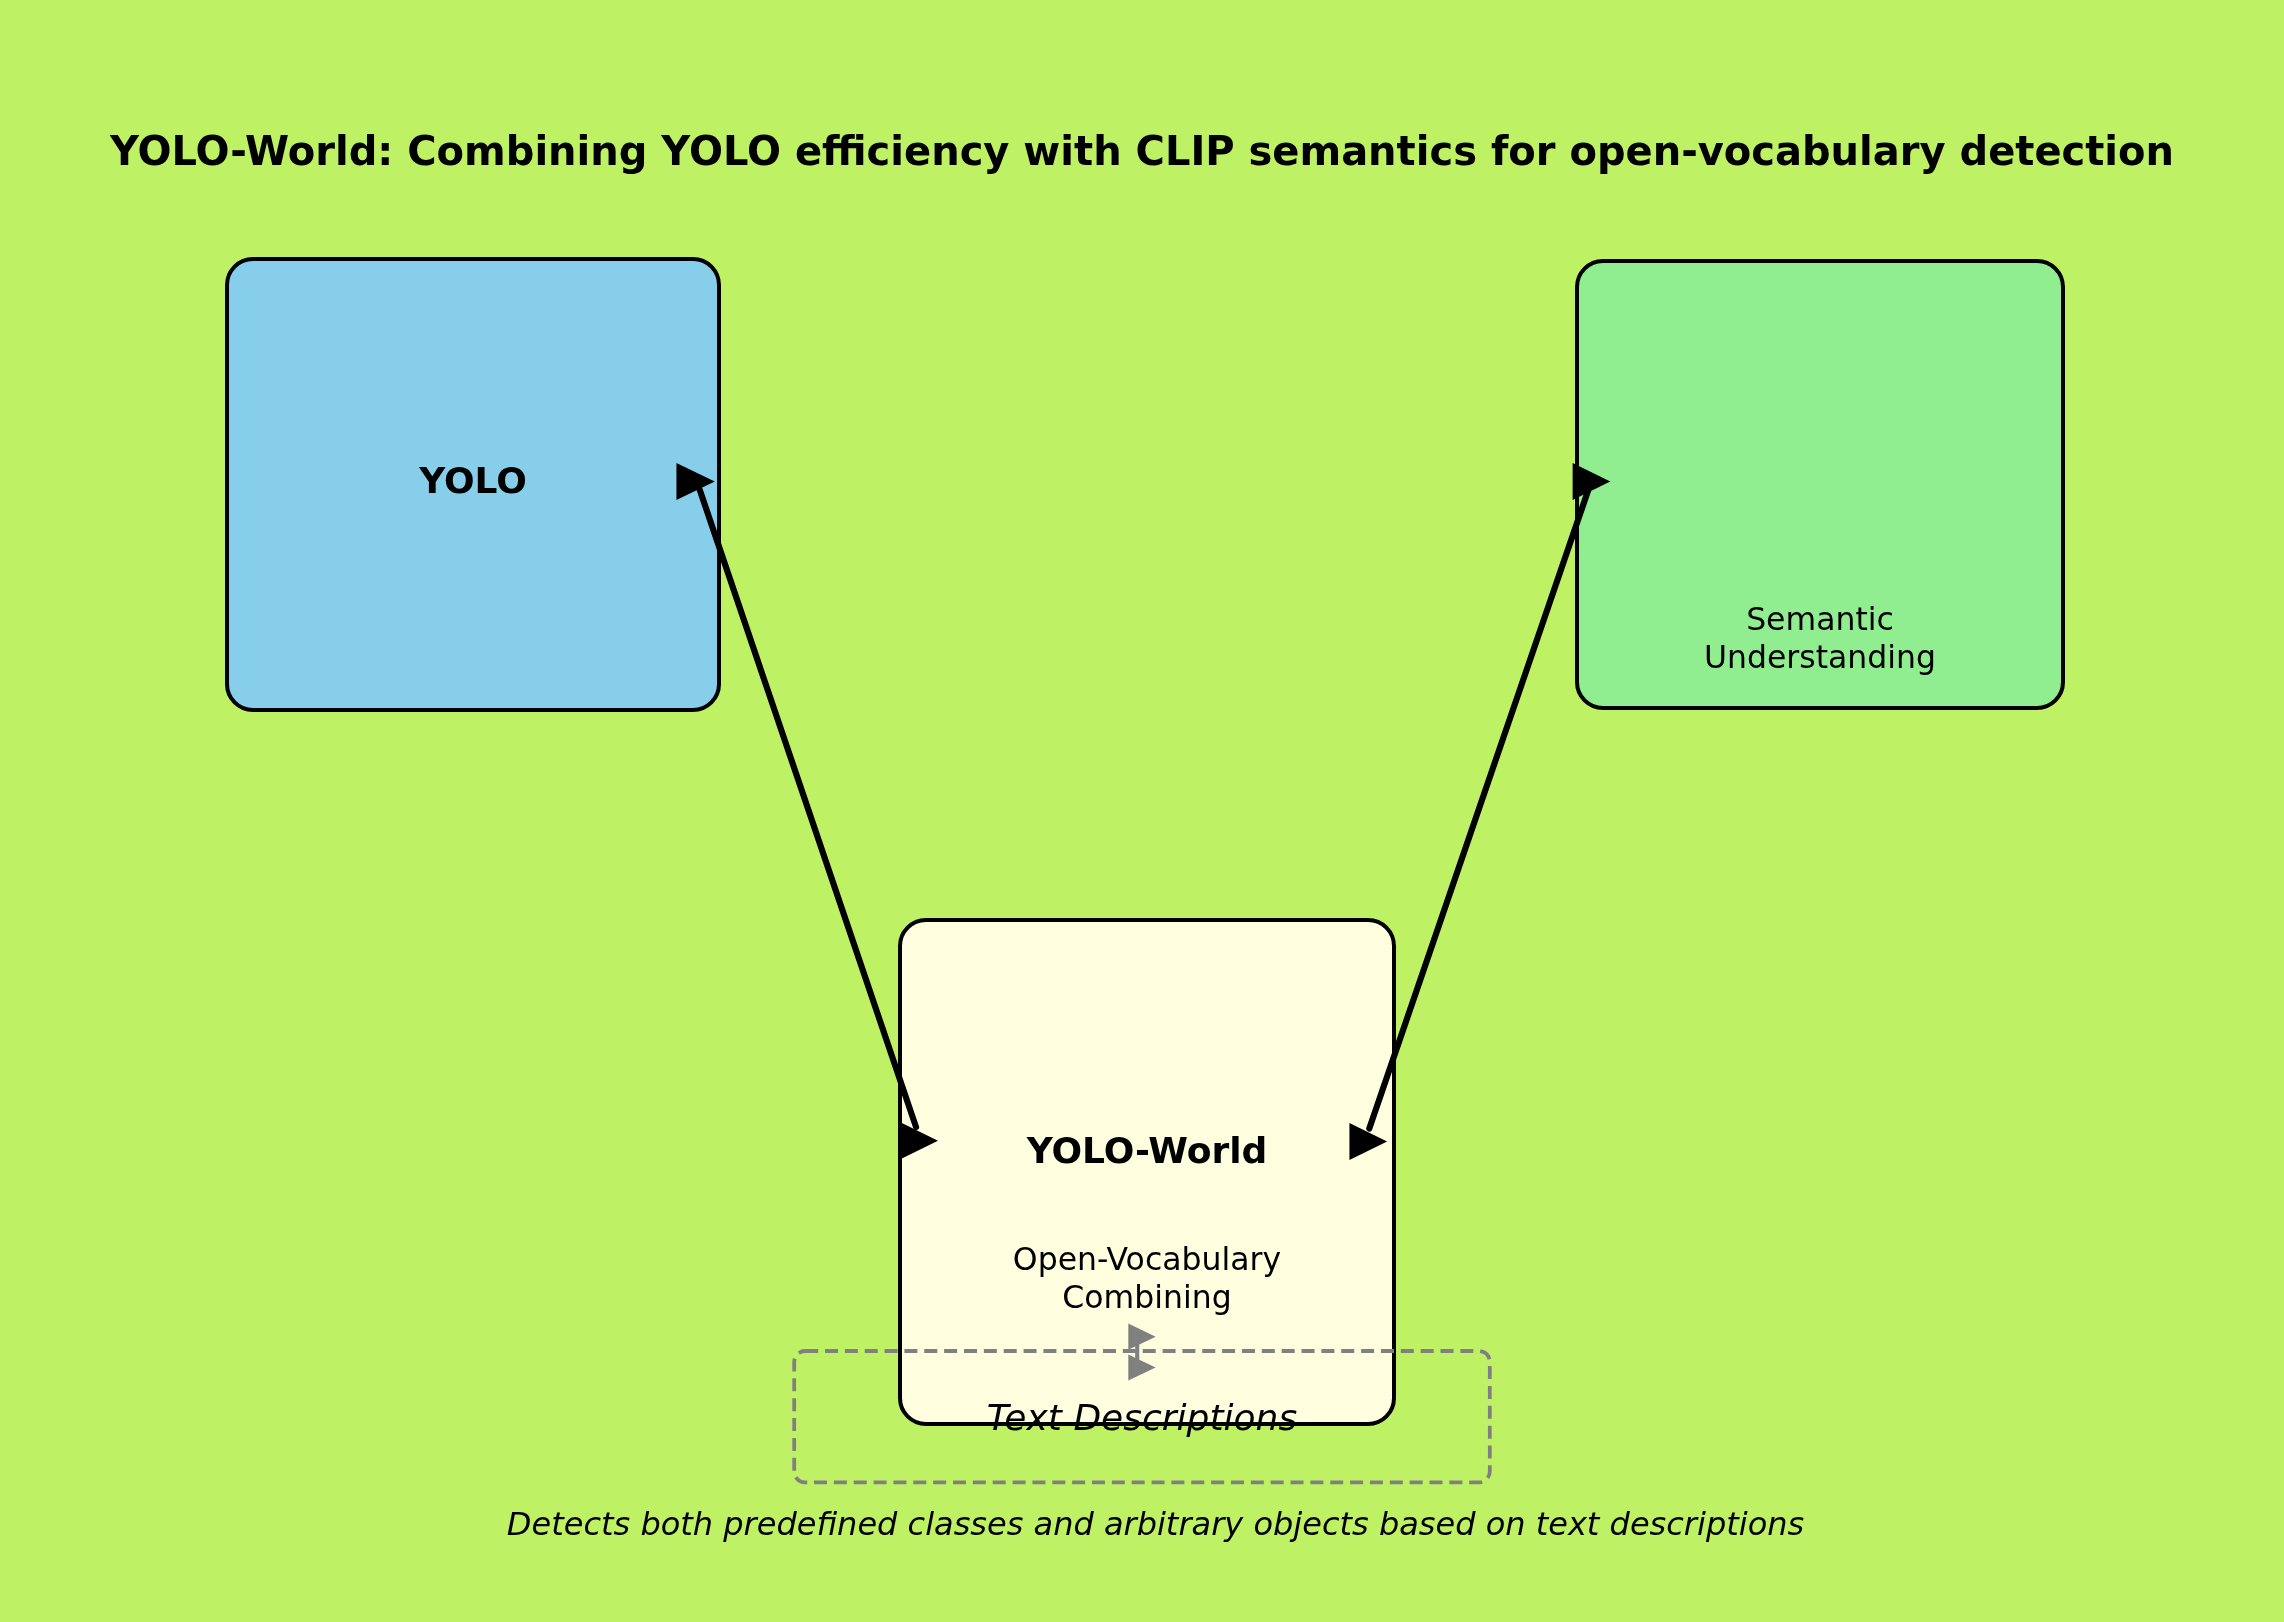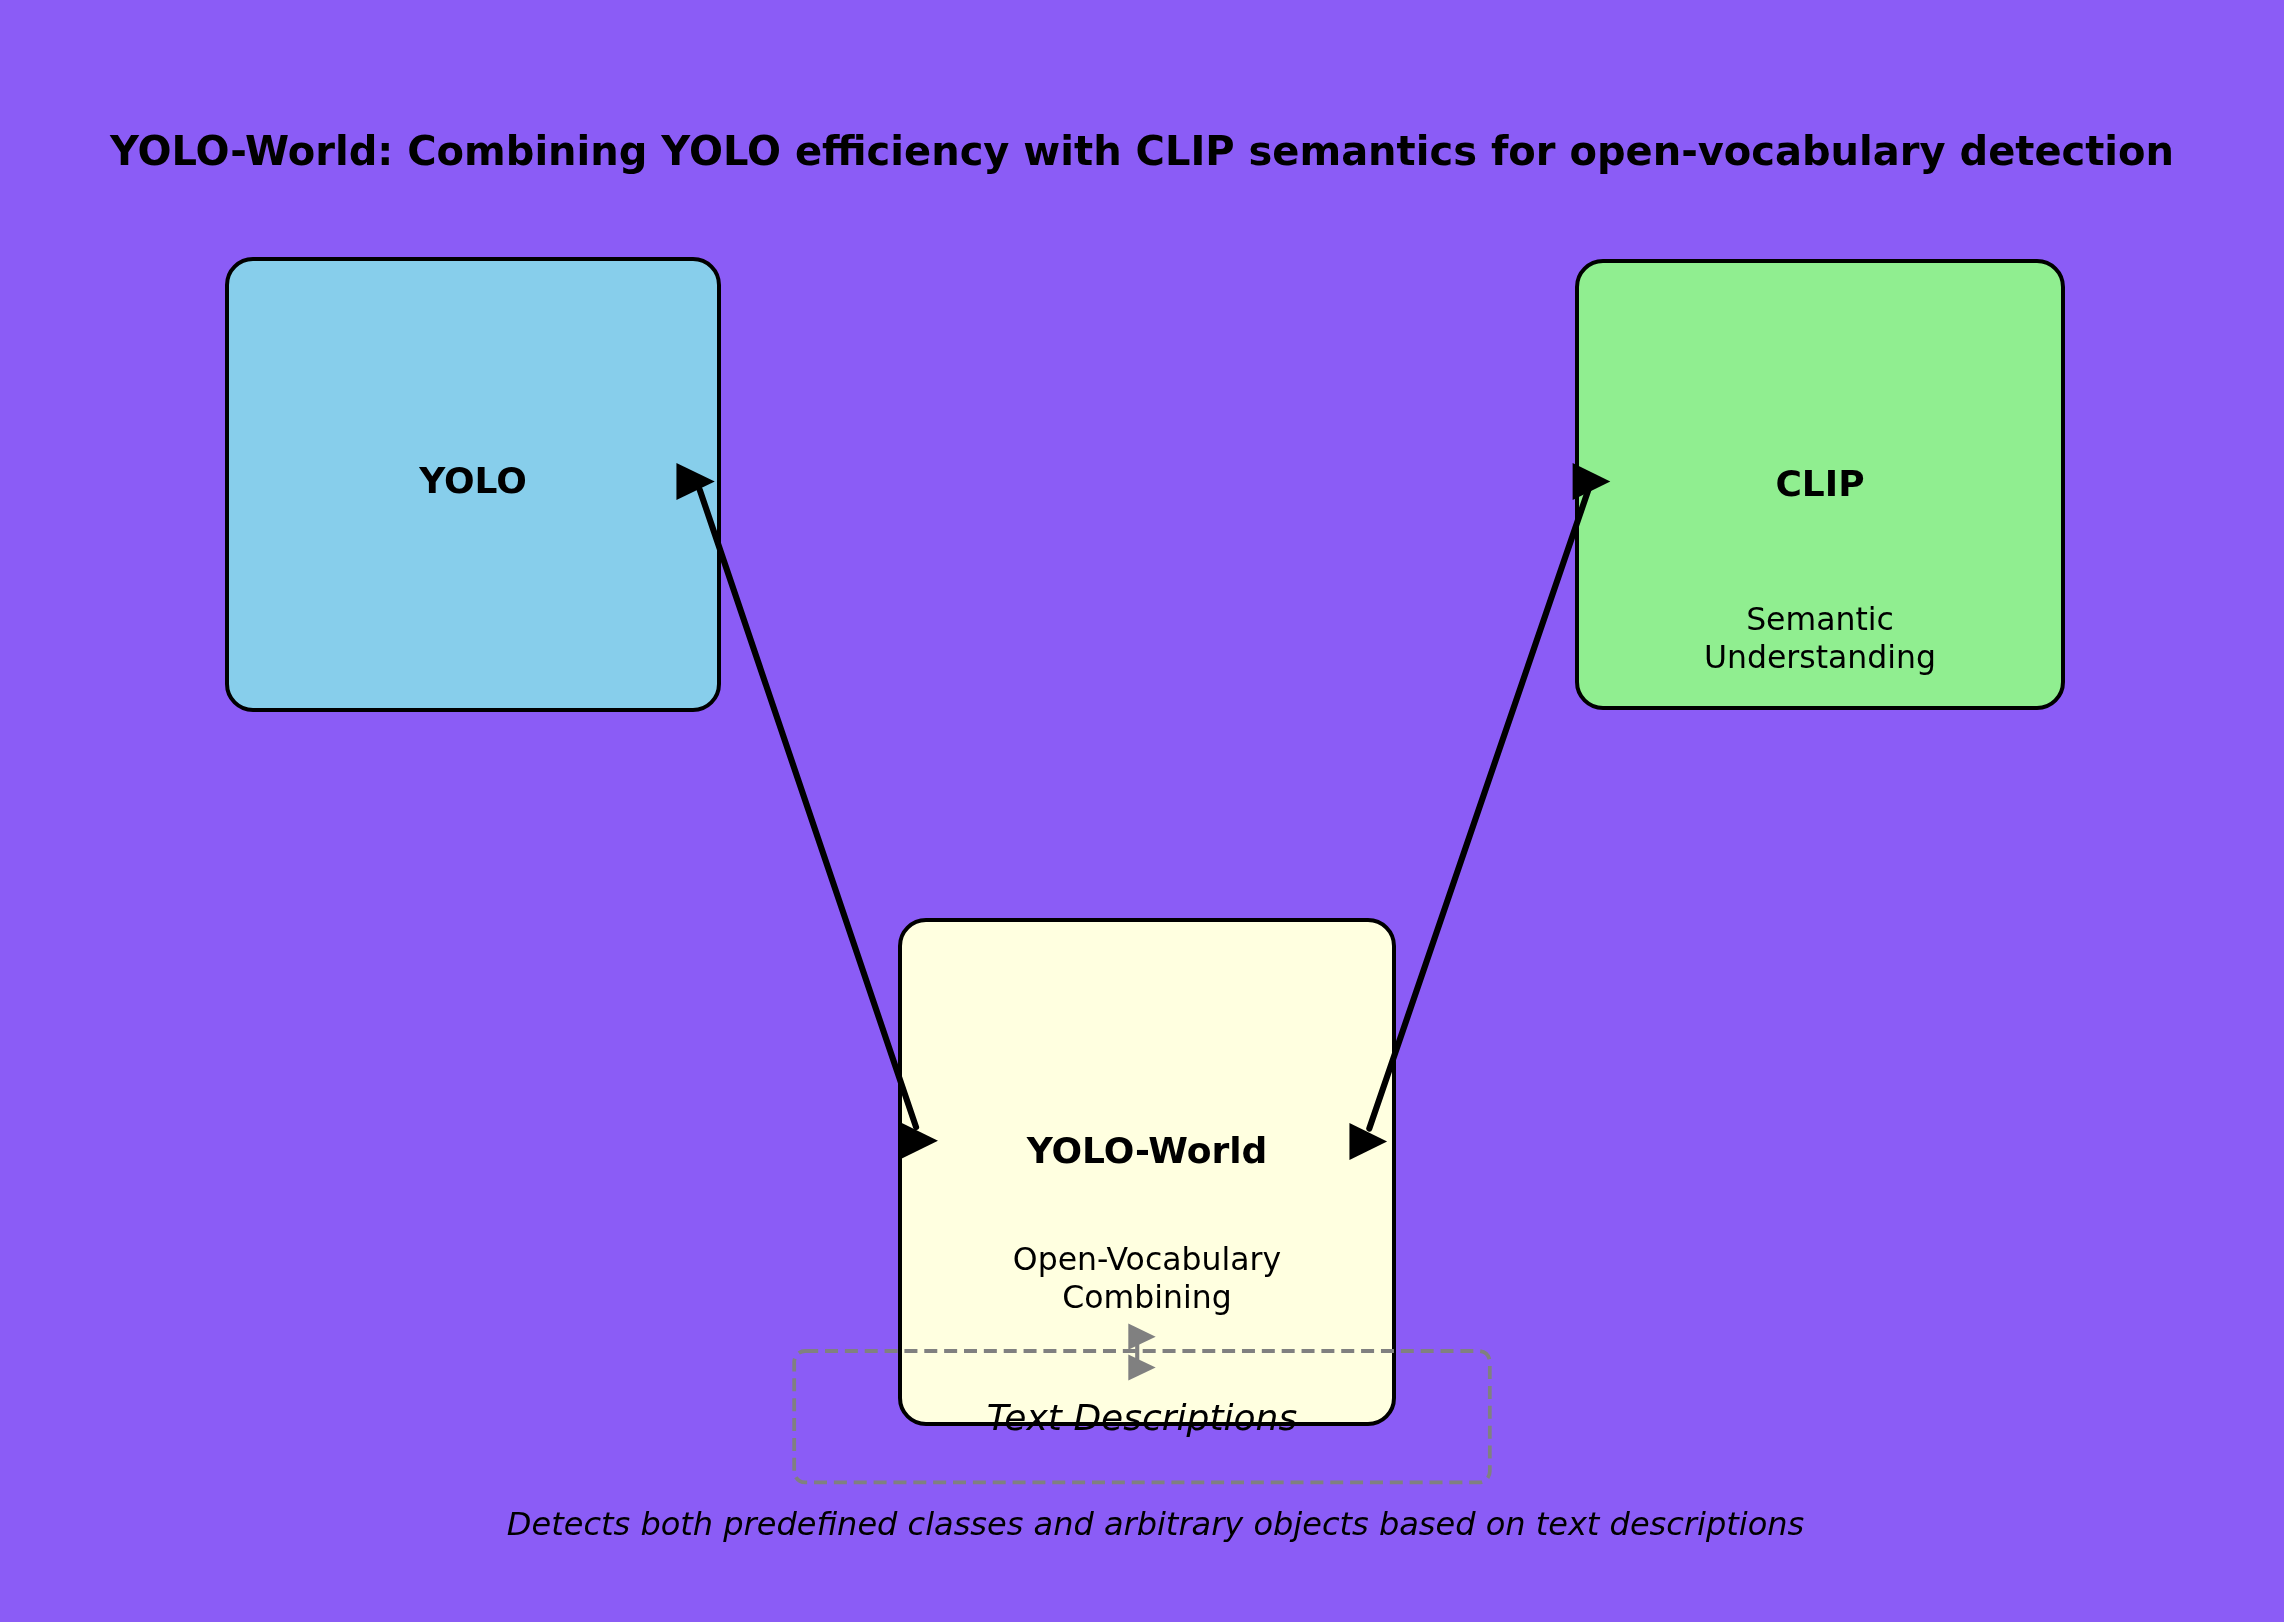--- a/index.html
+++ b/index.html
@@ -11,7 +11,7 @@
     position: relative;
     width: 2284px;
     height: 1623px;
-    background: #8b5cf6;
+    background: #bef264;
     font-family: "DejaVu Sans", "Liberation Sans", sans-serif;
     color: #000000;
     overflow: hidden;

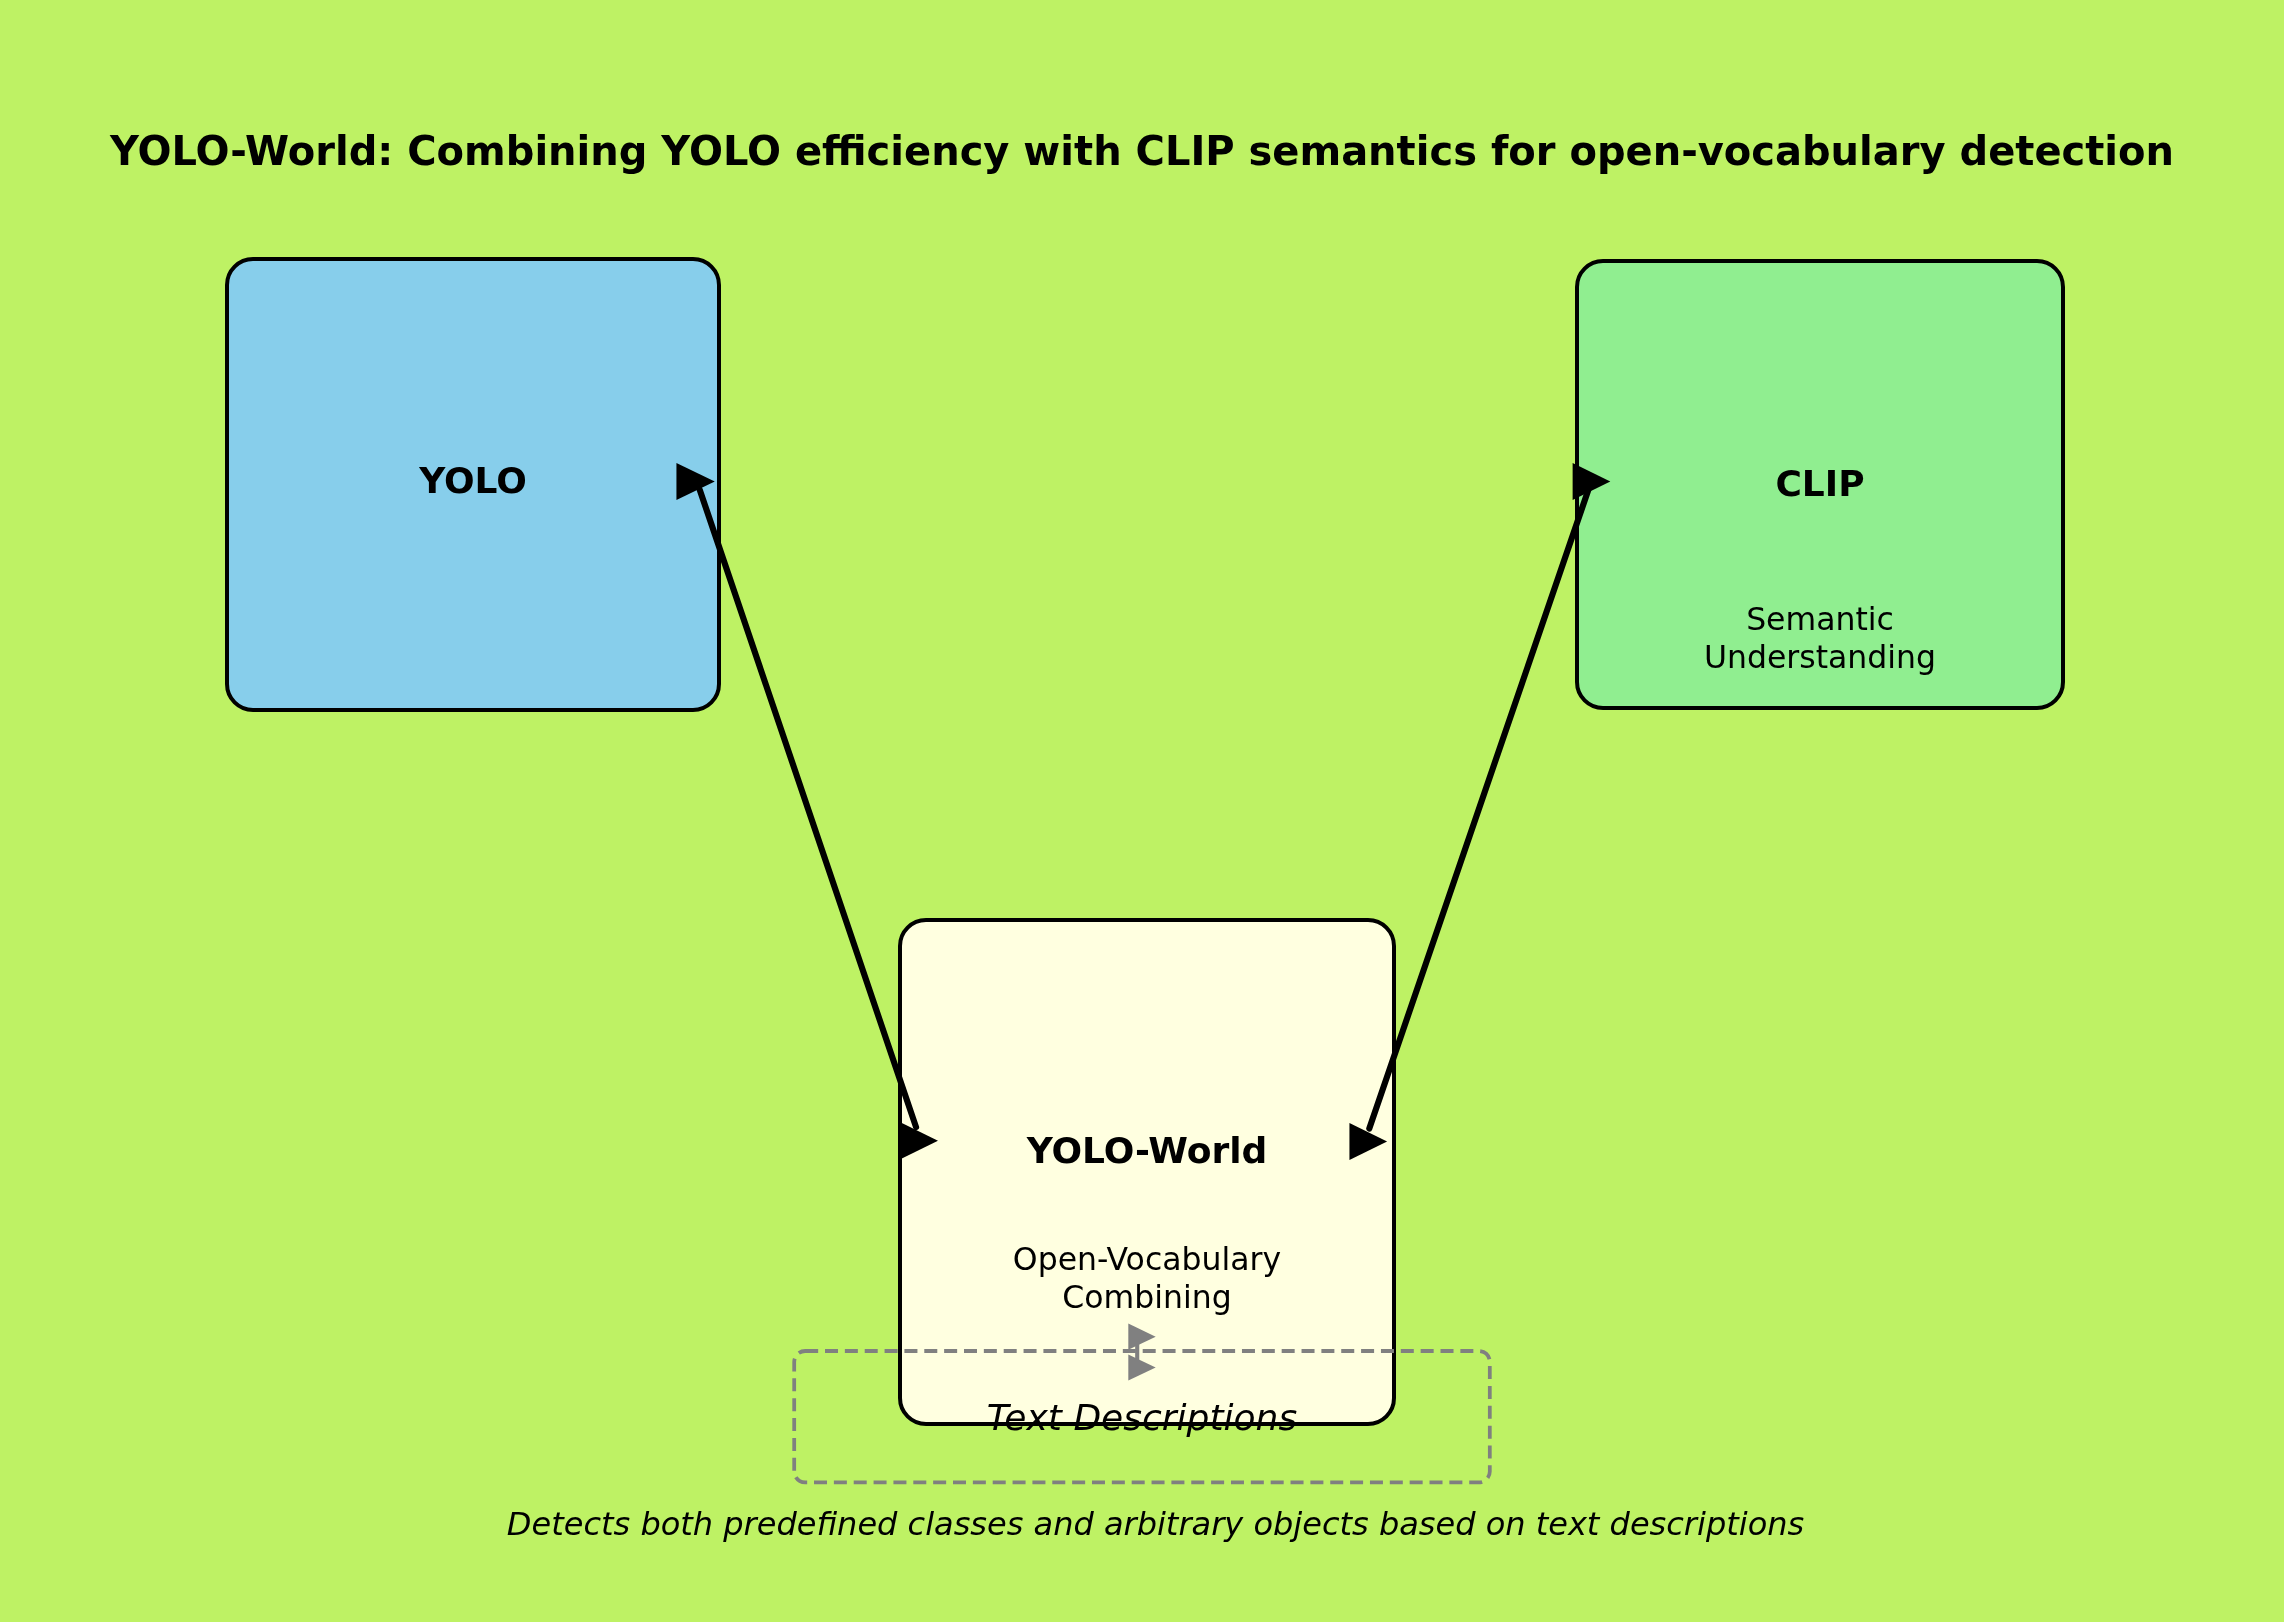--- a/index.html
+++ b/index.html
@@ -119,7 +119,6 @@
   </div>
 
   <div class="node node-clip" style="background-color: rgb(144, 238, 144);">
-    <div class="node-label">CLIP</div>
     <div class="node-sublabel">Semantic
 Understanding</div>
   </div>

